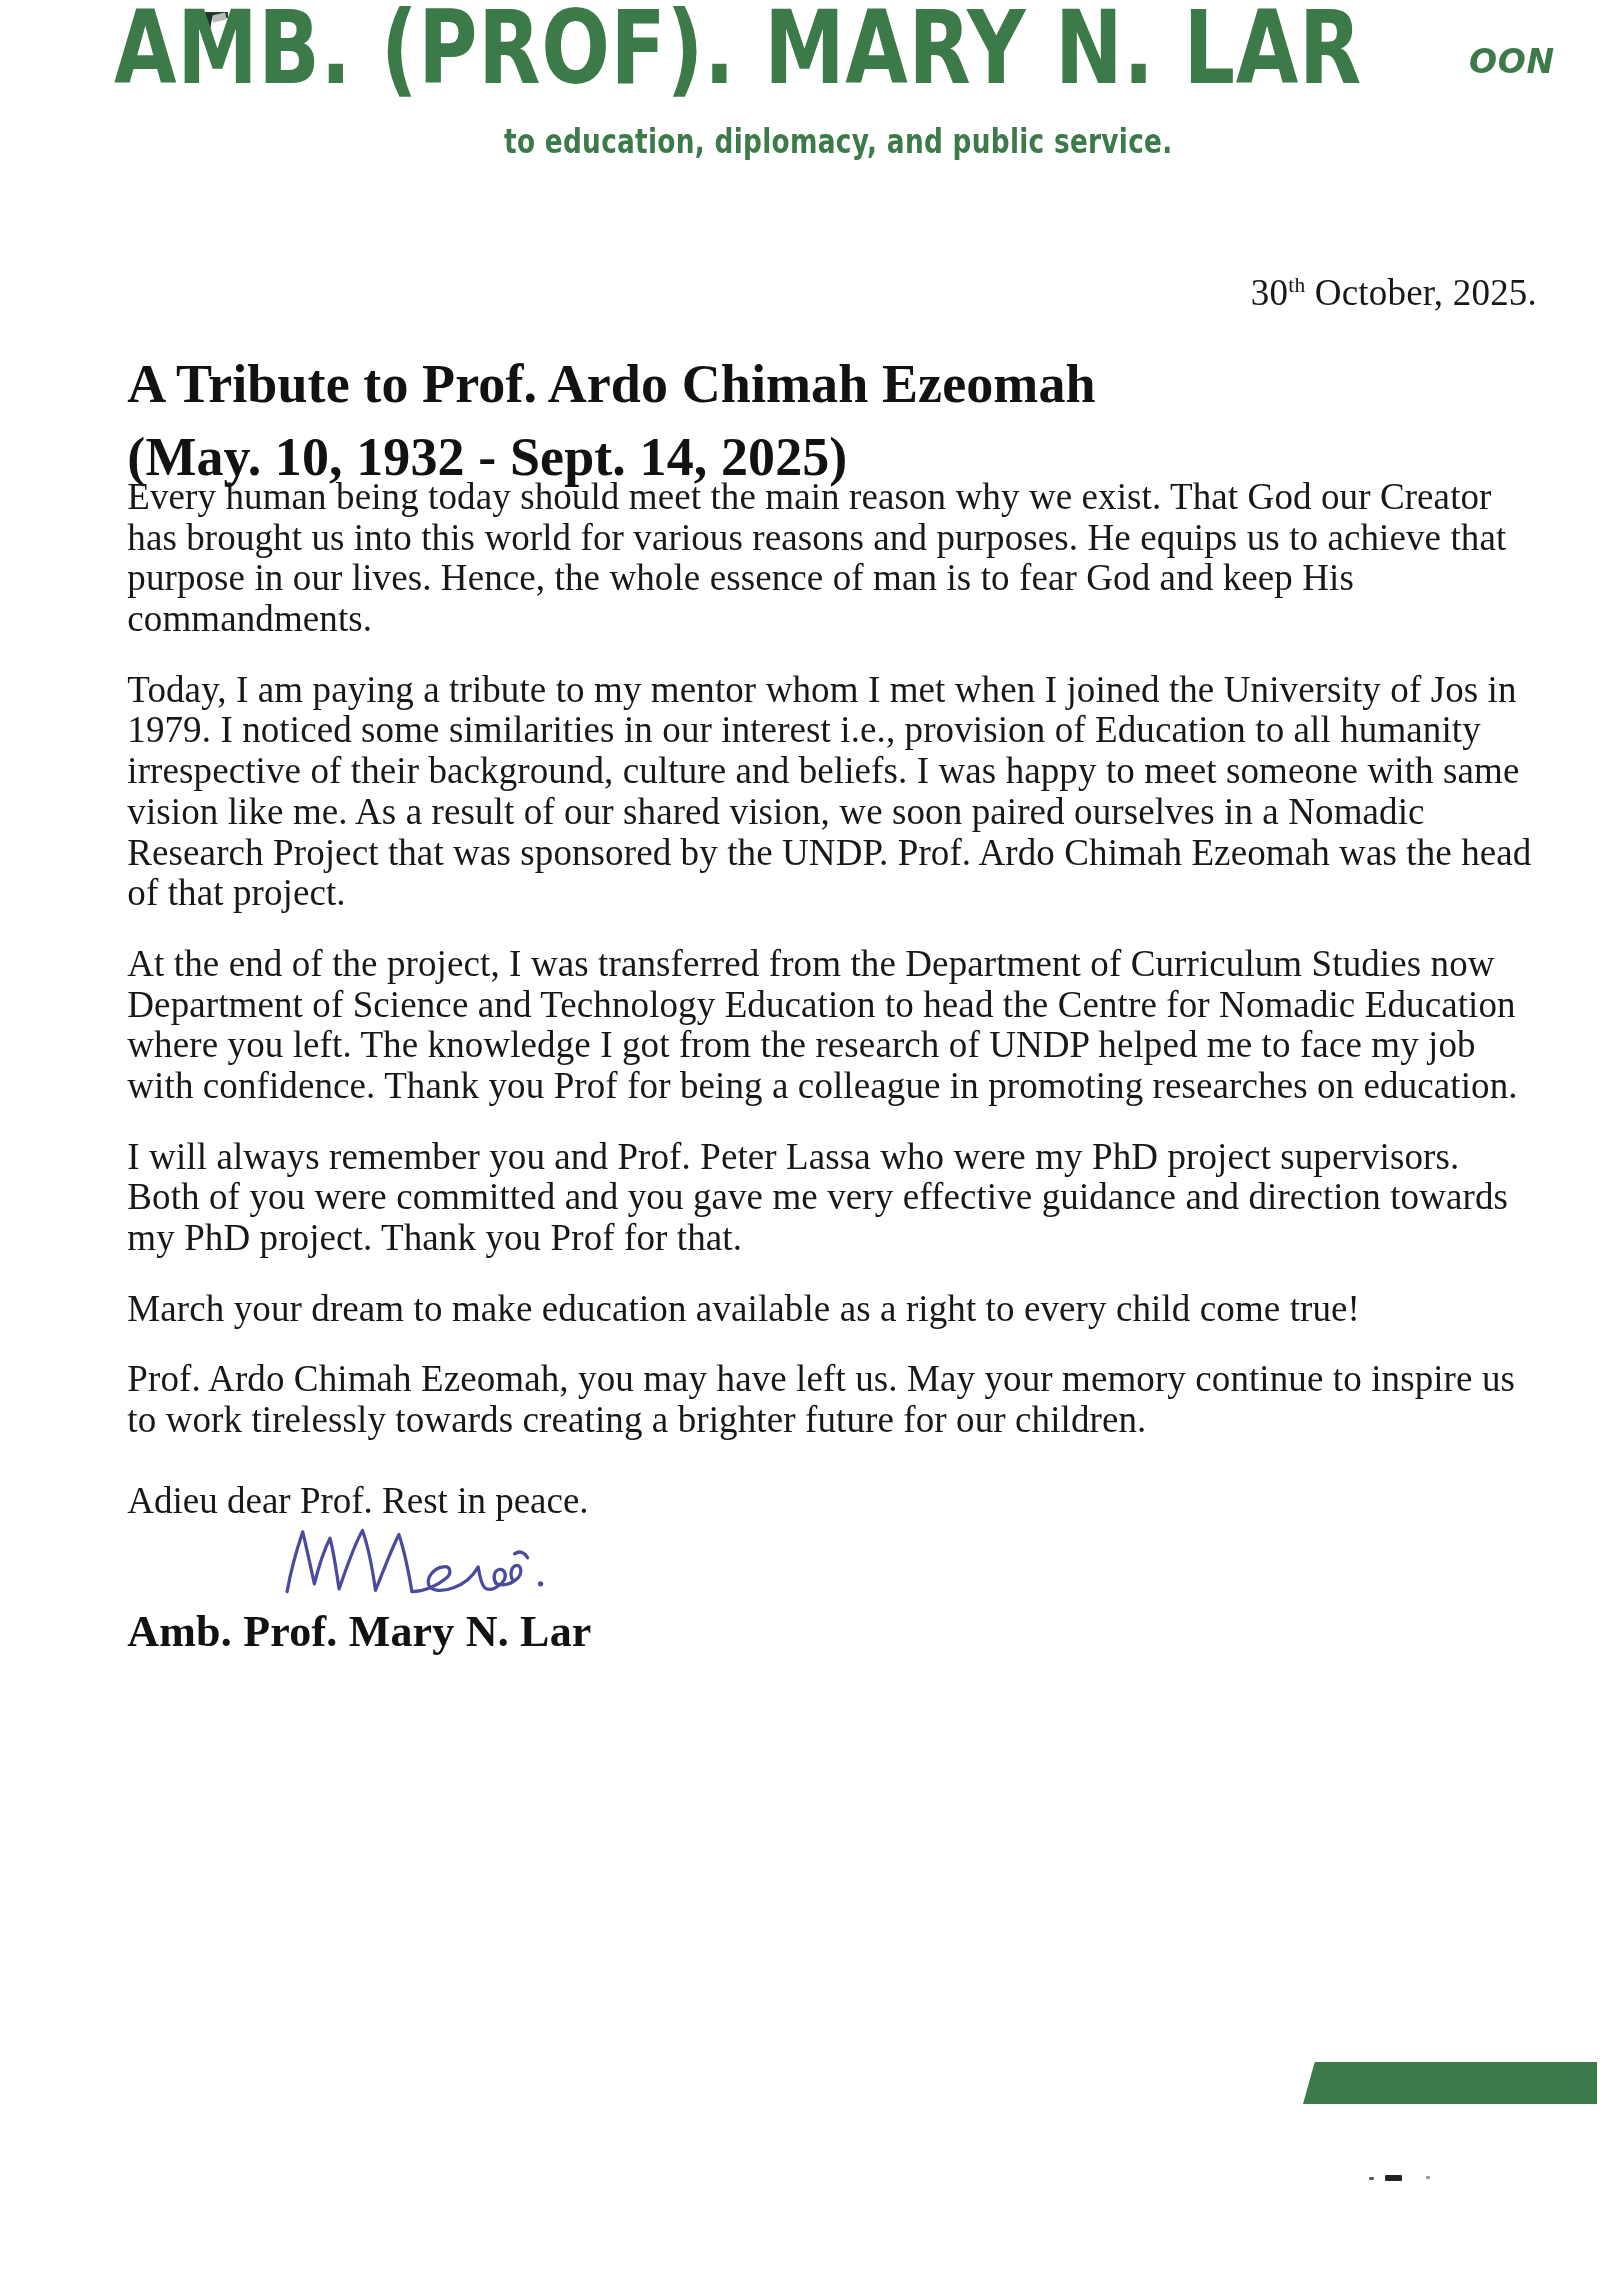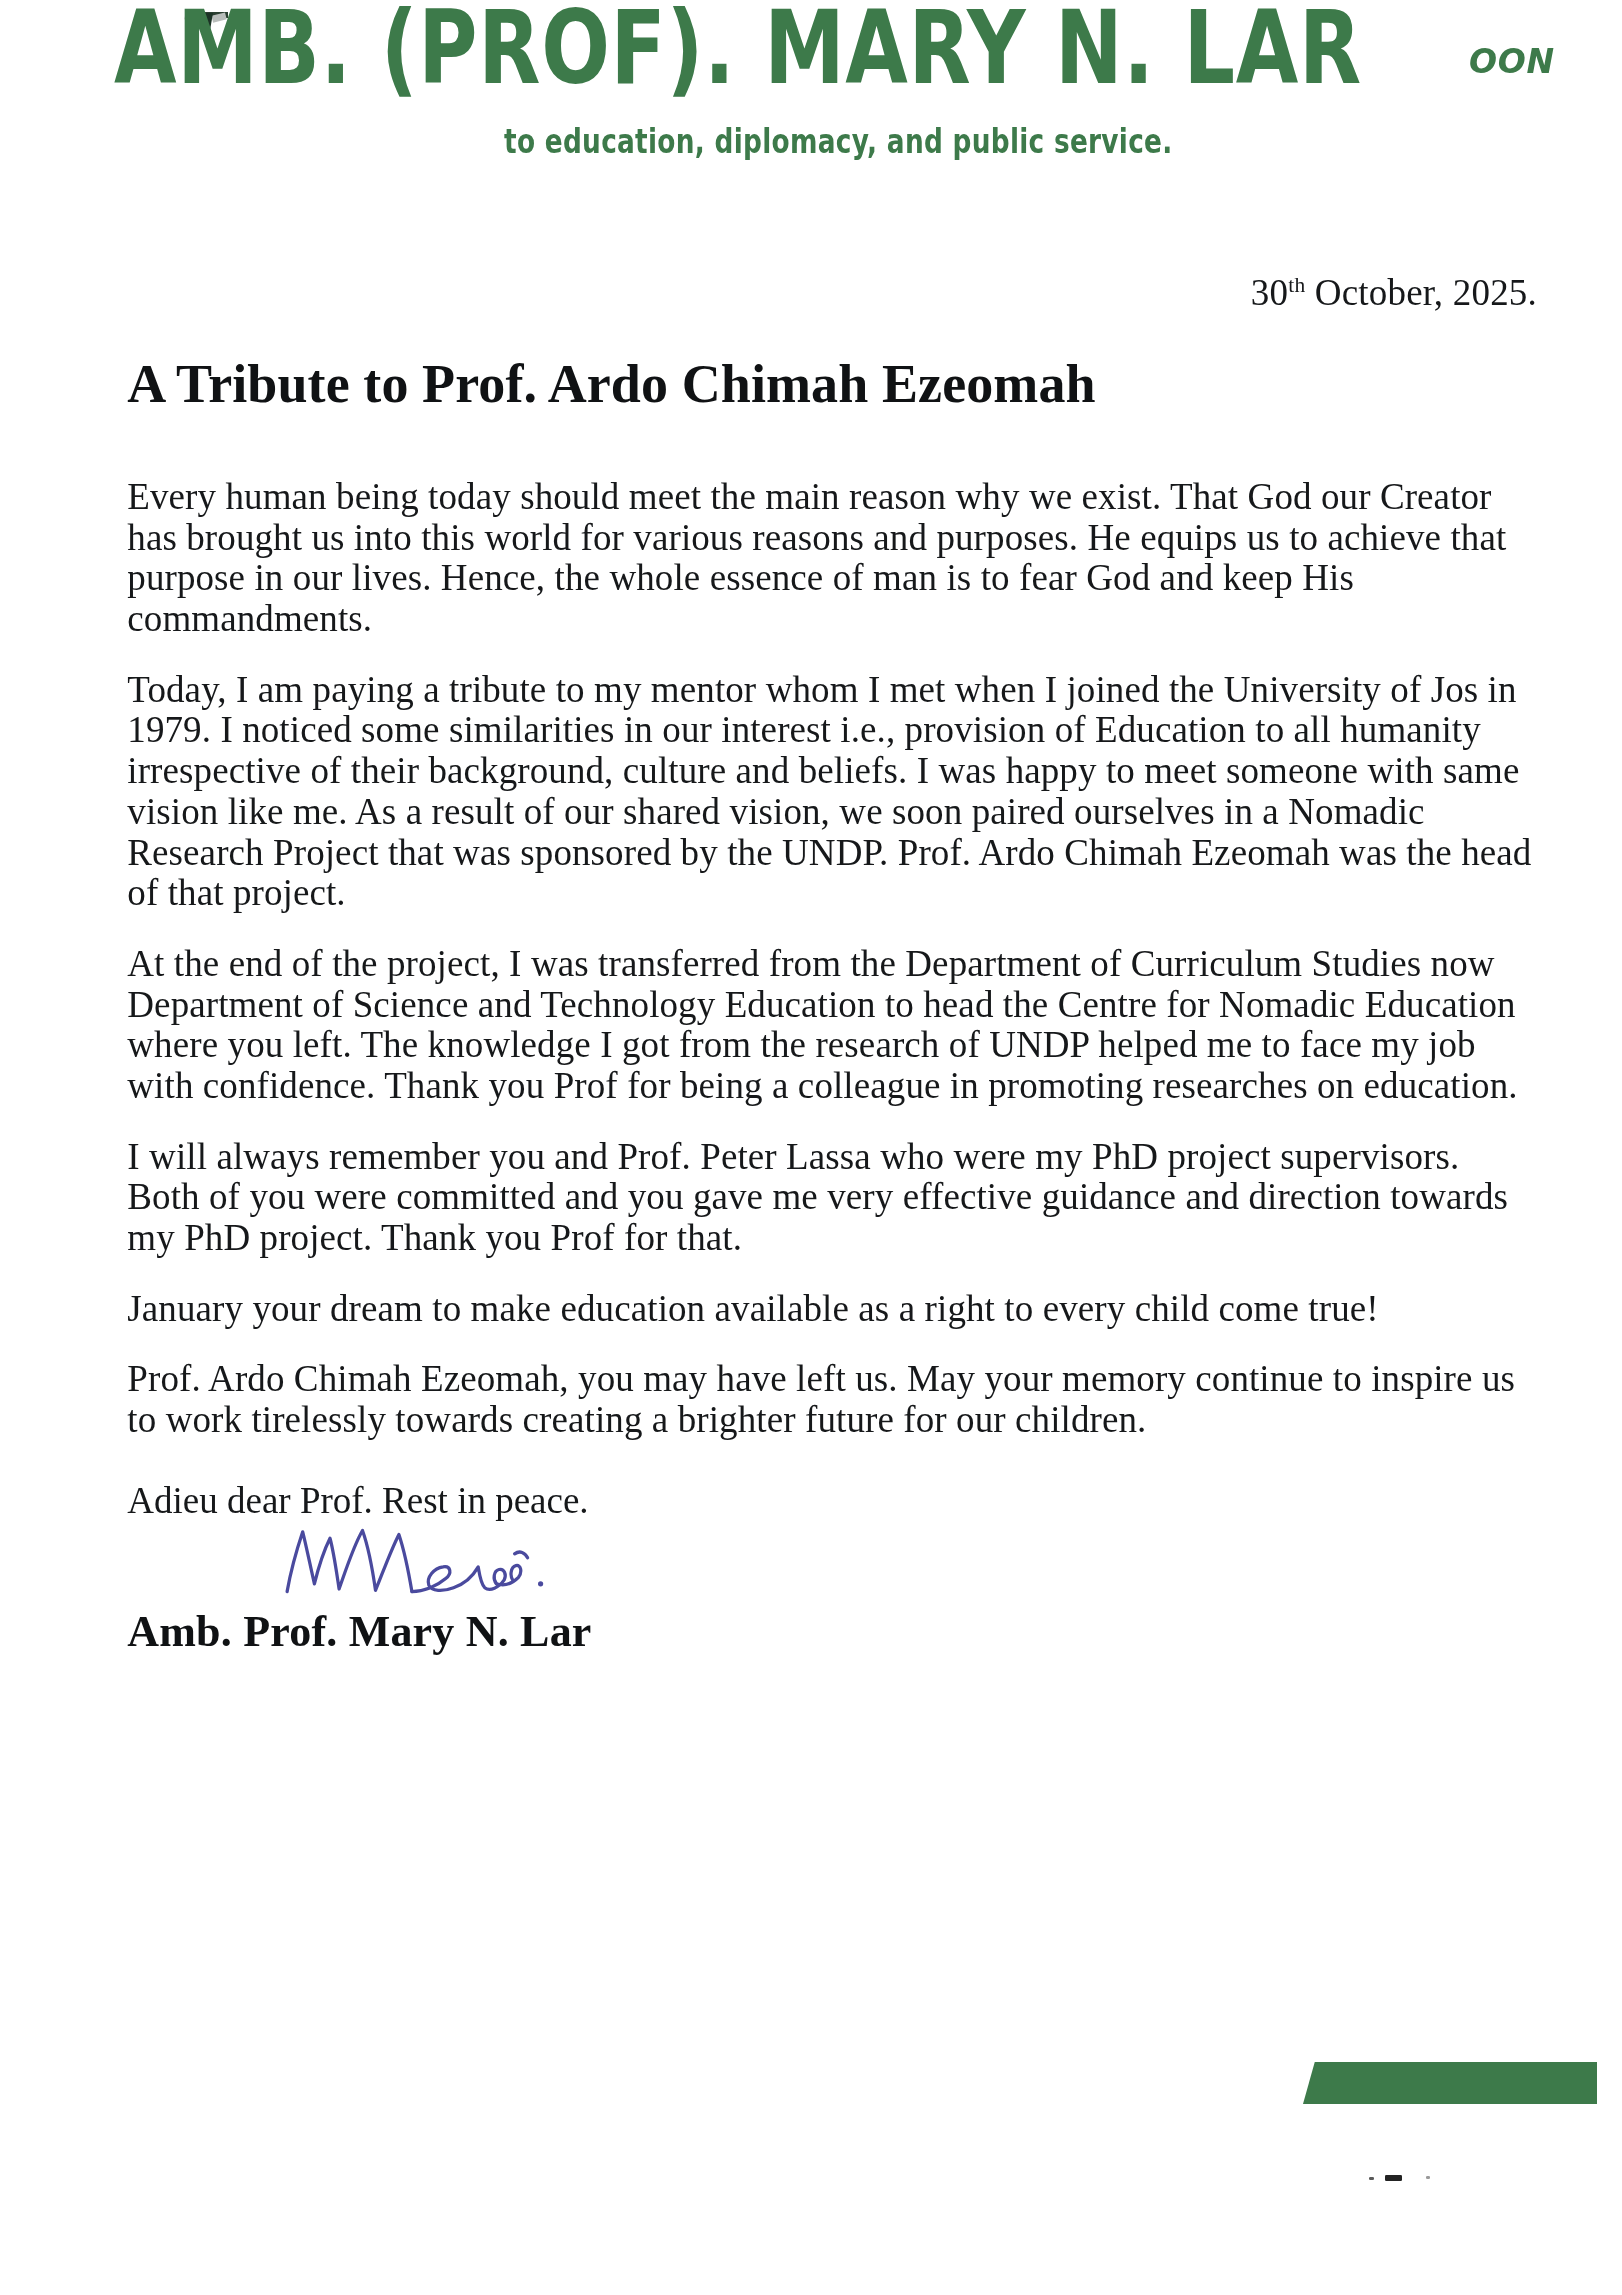--- a/index.html
+++ b/index.html
@@ -248,6 +248,7 @@
 
   <div id="tribute-title">
     <span class="title-line">A Tribute to Prof. Ardo Chimah Ezeomah</span>
+    <span class="title-line">(May. 10, 1932 - Sept. 14, 2025)</span>
   </div>
 
   <div id="paragraphs">

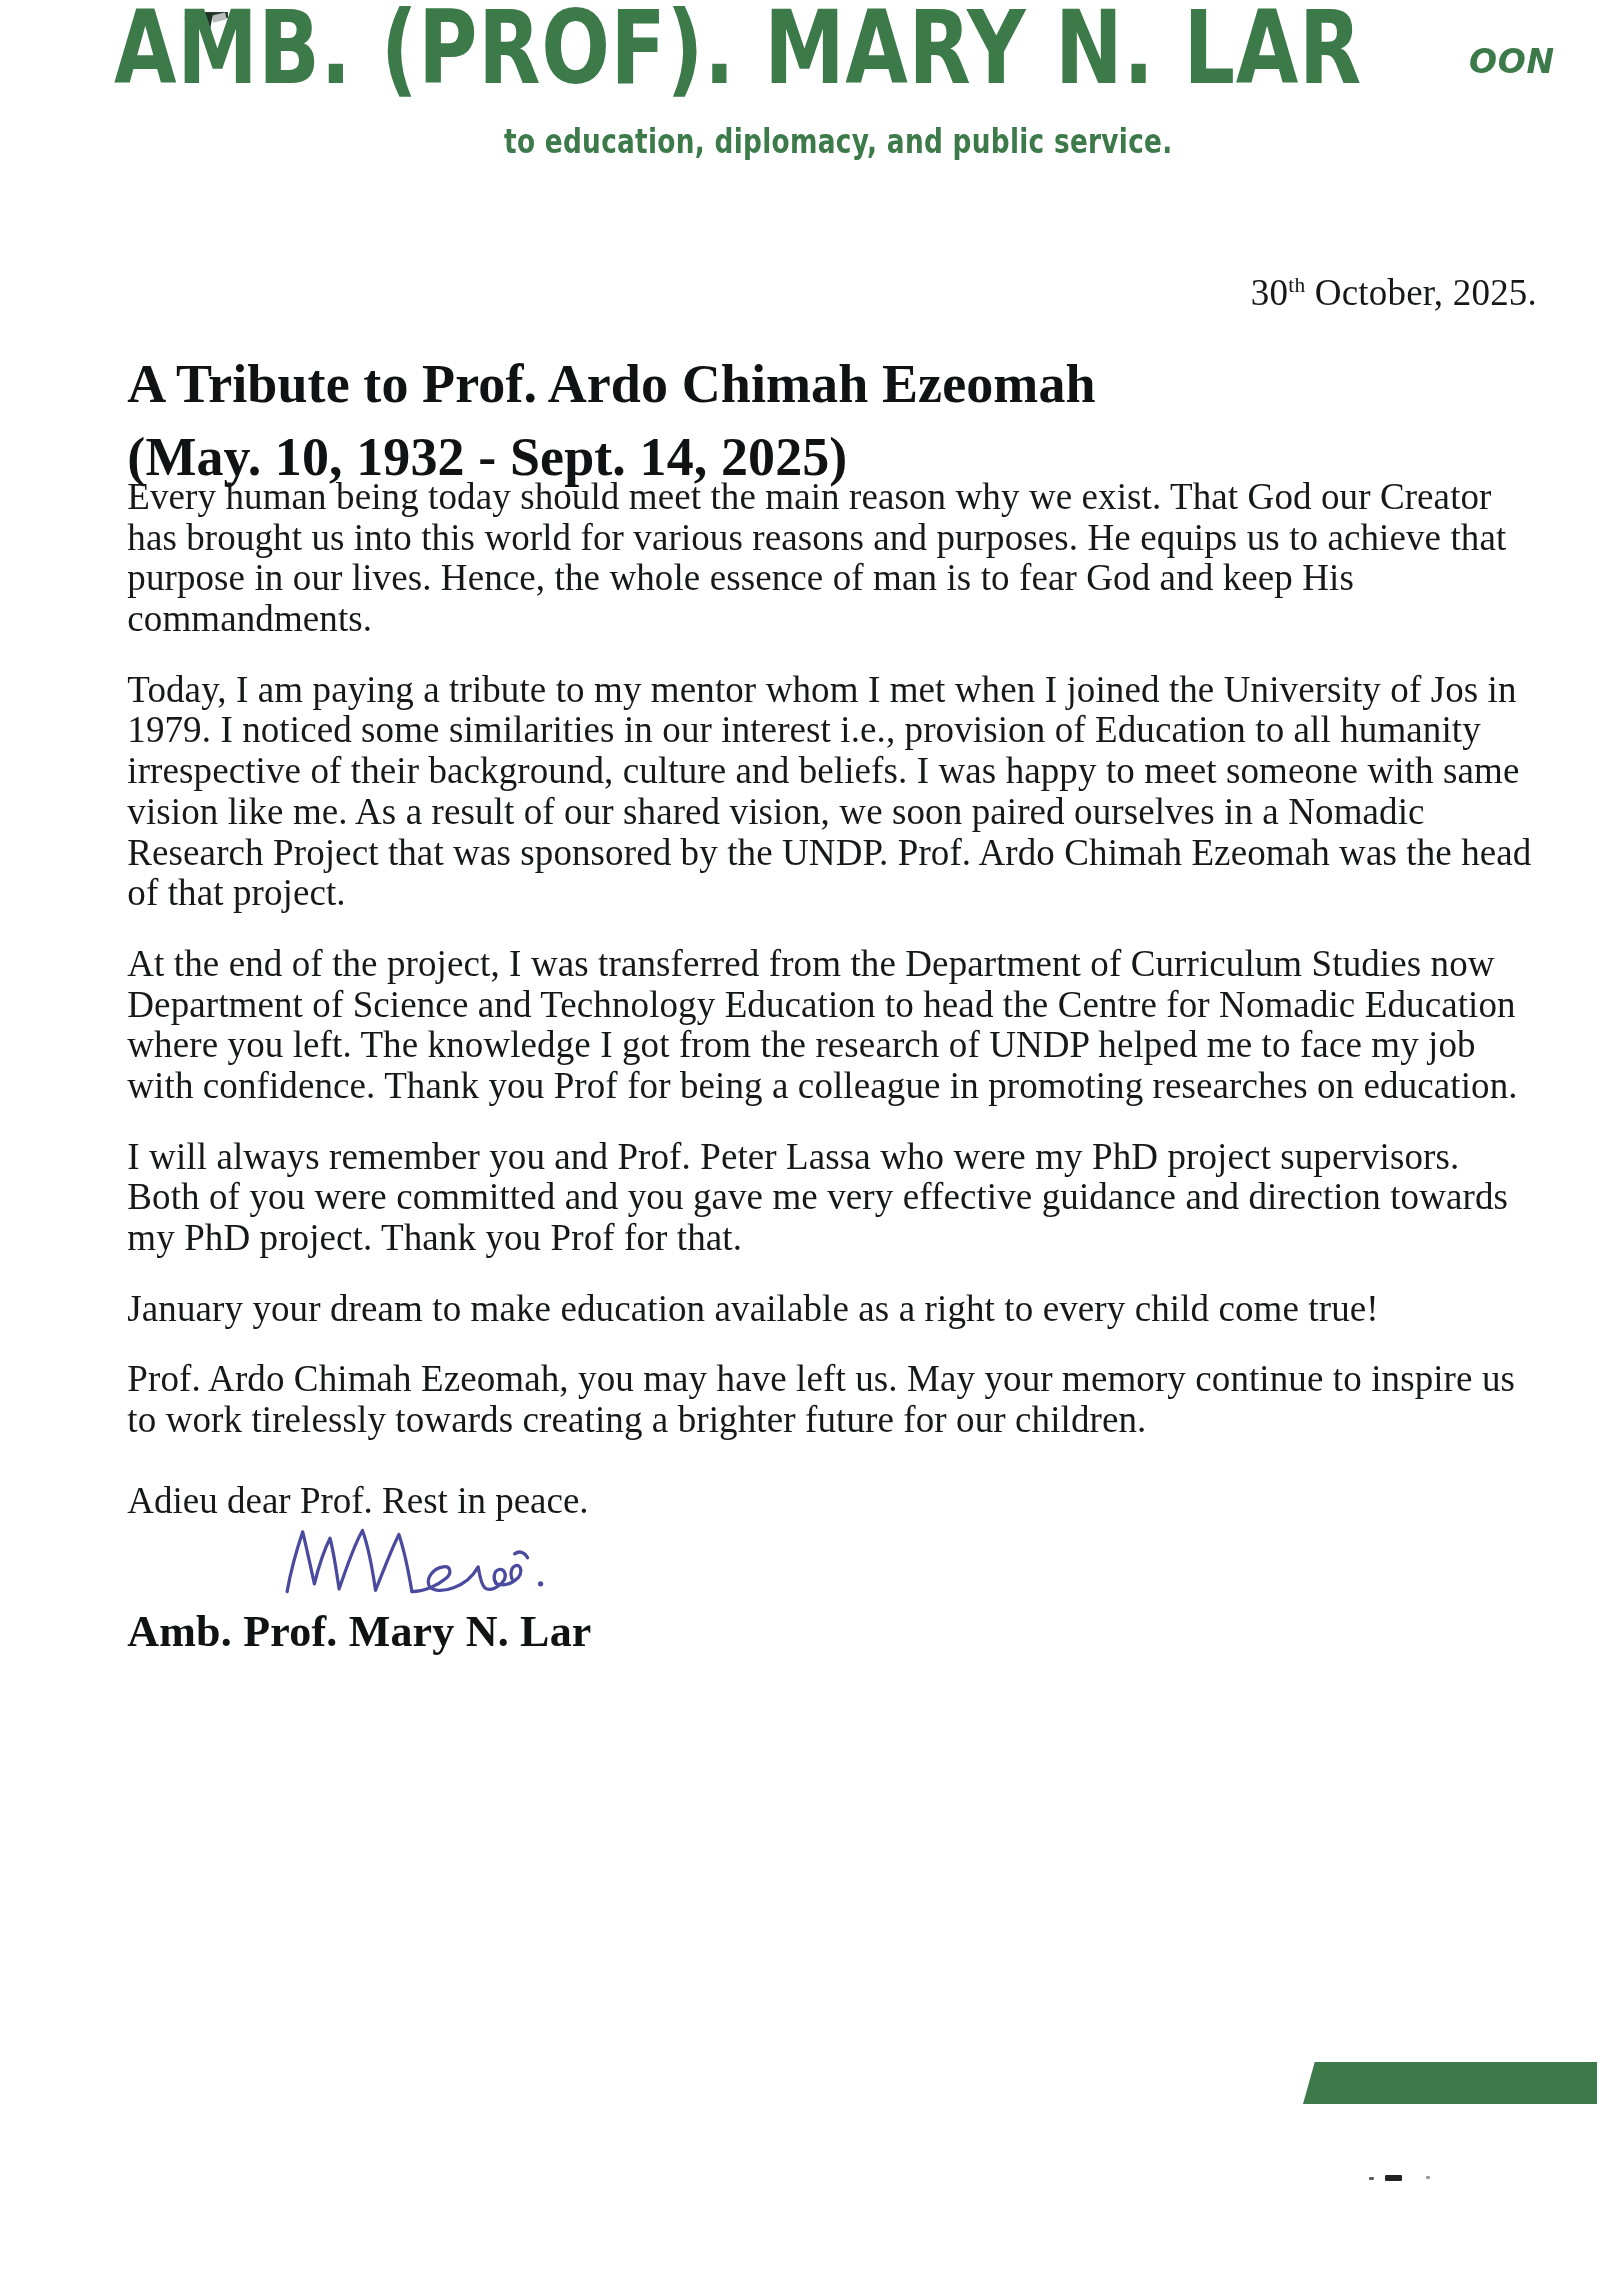--- a/index.html
+++ b/index.html
@@ -256,7 +256,7 @@
     <p class="para">Today, I am paying a tribute to my mentor whom I met when I joined the University of Jos in 1979. I noticed some similarities in our interest i.e., provision of Education to all humanity irrespective of their background, culture and beliefs. I was happy to meet someone with same vision like me. As a result of our shared vision, we soon paired ourselves in a Nomadic Research Project that was sponsored by the UNDP. Prof. Ardo Chimah Ezeomah was the head of that project.</p>
     <p class="para">At the end of the project, I was transferred from the Department of Curriculum Studies now Department of Science and Technology Education to head the Centre for Nomadic Education where you left. The knowledge I got from the research of UNDP helped me to face my job with confidence. Thank you Prof for being a colleague in promoting researches on education.</p>
     <p class="para">I will always remember you and Prof. Peter Lassa who were my PhD project supervisors. Both of you were committed and you gave me very effective guidance and direction towards my PhD project. Thank you Prof for that.</p>
-    <p class="para">January your dream to make education available as a right to every child come true!</p>
+    <p class="para">March your dream to make education available as a right to every child come true!</p>
     <p class="para">Prof. Ardo Chimah Ezeomah, you may have left us. May your memory continue to inspire us to work tirelessly towards creating a brighter future for our children.</p>
   </div>
 

